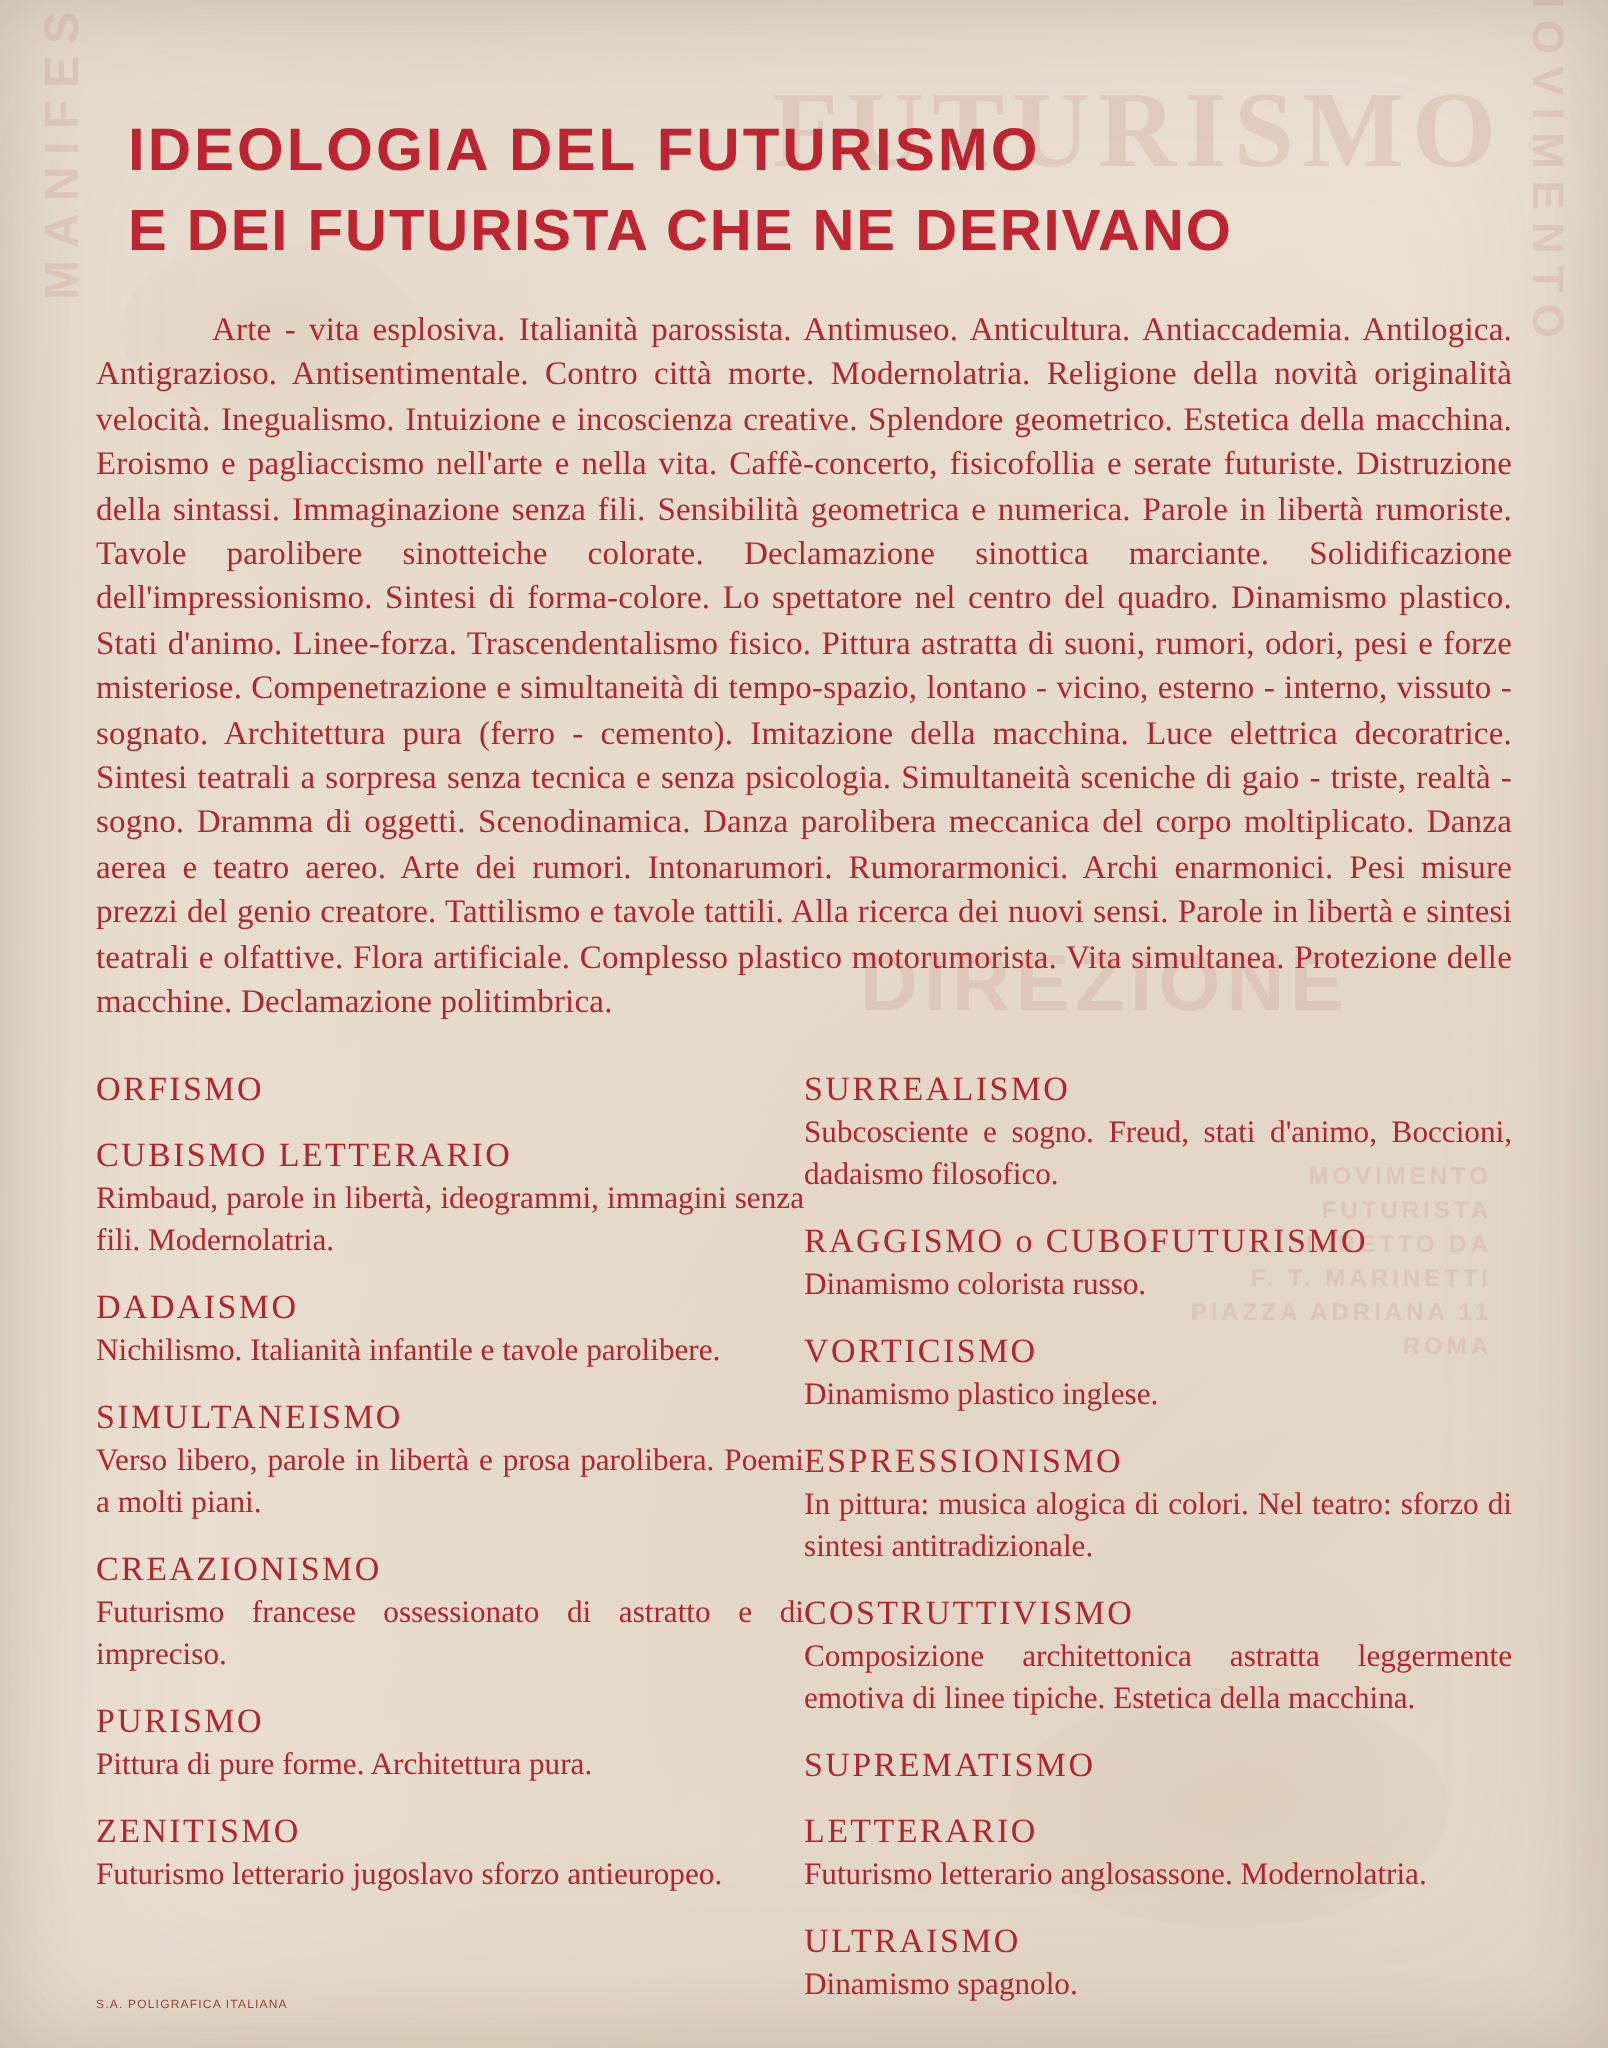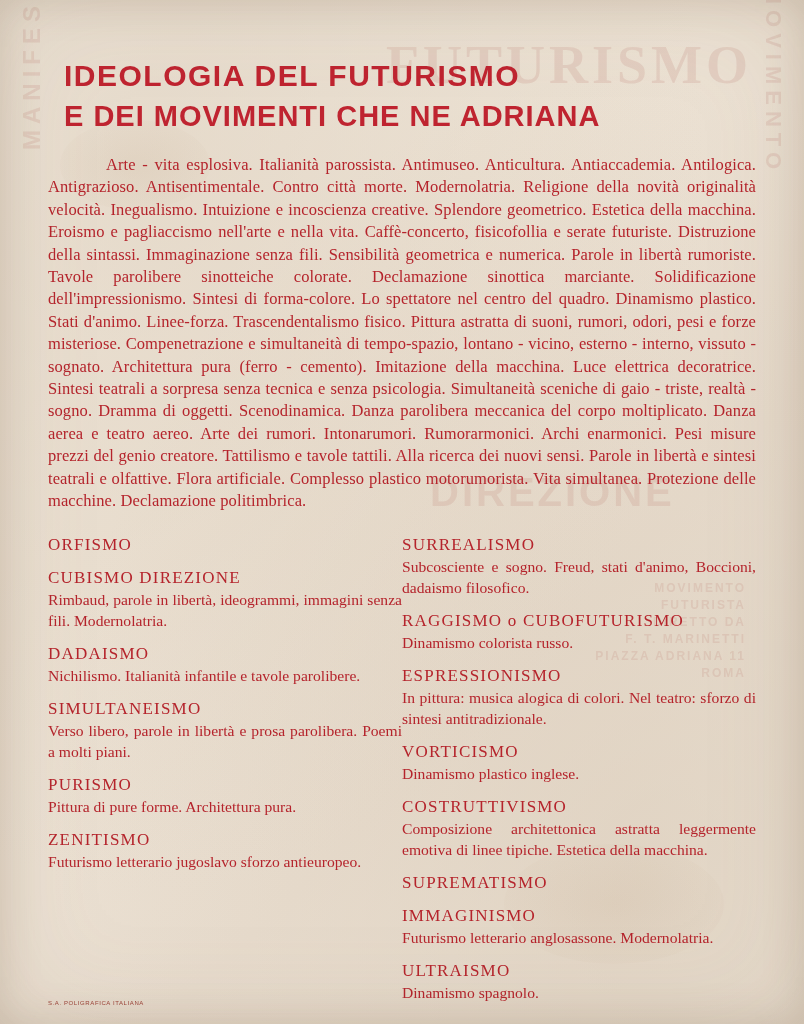--- a/index.html
+++ b/index.html
@@ -161,7 +161,7 @@
 
     <h1>
       <span>IDEOLOGIA  DEL  FUTURISMO</span>
-      <span class="l2">E DEI MOVIMENTI CHE NE ADRIANA</span>
+      <span class="l2">E DEI FUTURISTA CHE NE DERIVANO</span>
     </h1>
 
     <p class="intro">Arte - vita esplosiva. Italianità parossista. Antimuseo. Anticultura. Antiaccademia. Antilogica. Antigrazioso. Antisentimentale. Contro città morte. Modernolatria. Religione della novità originalità velocità. Inegualismo. Intuizione e incoscienza creative. Splendore geometrico. Estetica della macchina. Eroismo e pagliaccismo nell'arte e nella vita. Caffè-concerto, fisicofollia e serate futuriste. Distruzione della sintassi. Immaginazione senza fili. Sensibilità geometrica e numerica. Parole in libertà rumoriste. Tavole parolibere sinotteiche colorate. Declamazione sinottica marciante. Solidificazione dell'impressionismo. Sintesi di forma-colore. Lo spettatore nel centro del quadro. Dinamismo plastico. Stati d'animo. Linee-forza. Trascendentalismo fisico. Pittura astratta di suoni, rumori, odori, pesi e forze misteriose. Compenetrazione e simultaneità di tempo-spazio, lontano - vicino, esterno - interno, vissuto - sognato. Architettura pura (ferro - cemento). Imitazione della macchina. Luce elettrica decoratrice. Sintesi teatrali a sorpresa senza tecnica e senza psicologia. Simultaneità sceniche di gaio - triste, realtà - sogno. Dramma di oggetti. Scenodinamica. Danza parolibera meccanica del corpo moltiplicato. Danza aerea e teatro aereo. Arte dei rumori. Intonarumori. Rumorarmonici. Archi enarmonici. Pesi misure prezzi del genio creatore. Tattilismo e tavole tattili. Alla ricerca dei nuovi sensi. Parole in libertà e sintesi teatrali e olfattive. Flora artificiale. Complesso plastico motorumorista. Vita simultanea. Protezione delle macchine. Declamazione politimbrica.</p>

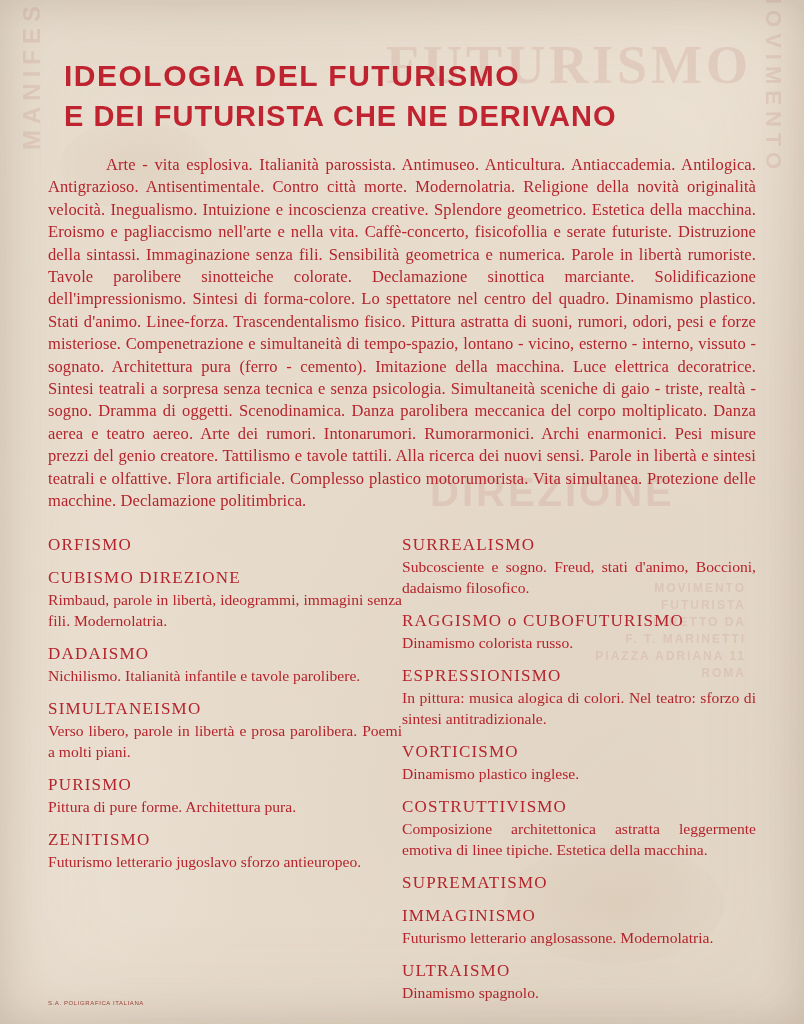--- a/index.html
+++ b/index.html
@@ -173,7 +173,7 @@
           <h2>ORFISMO</h2>
         </div>
         <div class="entry">
-          <h2>CUBISMO  DIREZIONE</h2>
+          <h2>CUBISMO  LETTERARIO</h2>
           <p>Rimbaud, parole in libertà, ideogrammi, immagini senza fili. Modernolatria.</p>
         </div>
         <div class="entry">

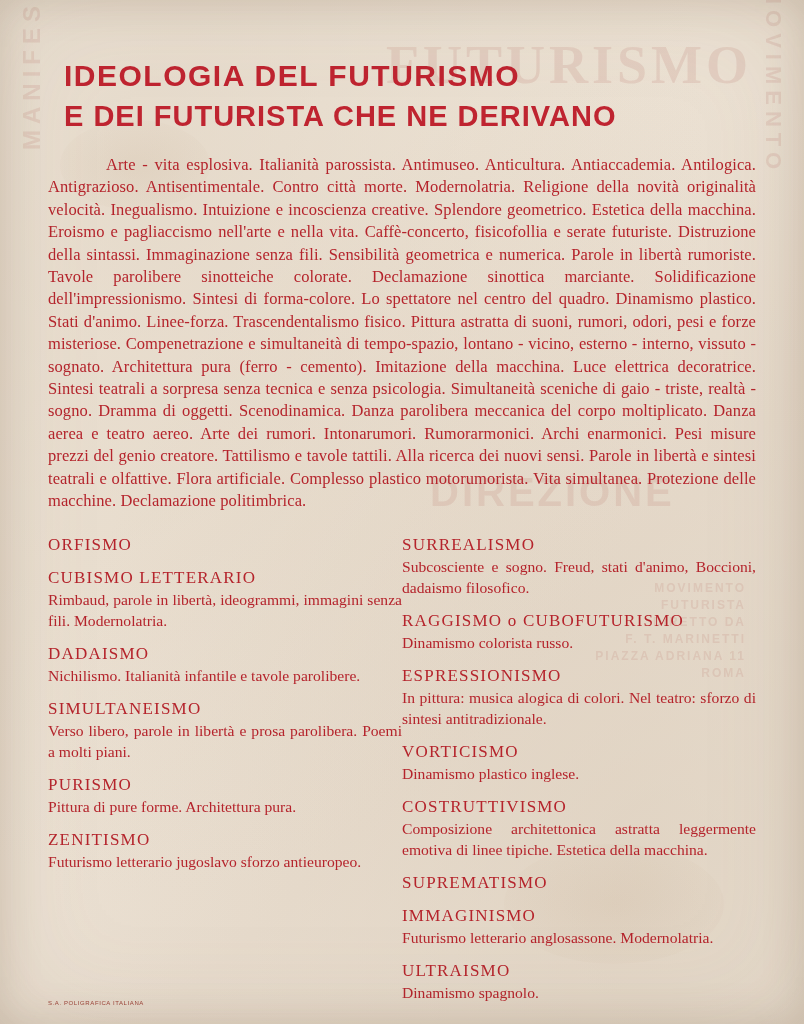--- a/index.html
+++ b/index.html
@@ -204,12 +204,12 @@
           <p>Dinamismo colorista russo.</p>
         </div>
         <div class="entry">
+          <h2>VORTICISMO</h2>
+          <p>Dinamismo plastico inglese.</p>
+        </div>
+        <div class="entry">
           <h2>ESPRESSIONISMO</h2>
           <p>In pittura: musica alogica di colori. Nel teatro: sforzo di sintesi antitradizionale.</p>
-        </div>
-        <div class="entry">
-          <h2>VORTICISMO</h2>
-          <p>Dinamismo plastico inglese.</p>
         </div>
         <div class="entry">
           <h2>COSTRUTTIVISMO</h2>

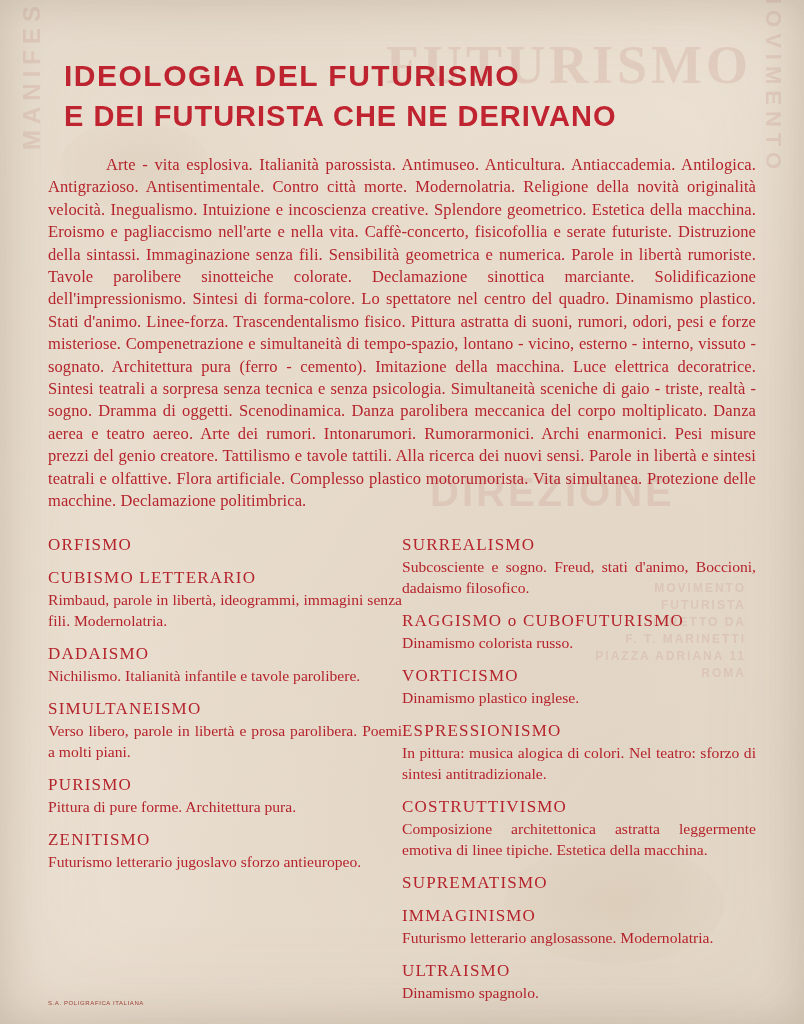--- a/index.html
+++ b/index.html
@@ -185,6 +185,10 @@
           <p>Verso libero, parole in libertà e prosa parolibera. Poemi a molti piani.</p>
         </div>
         <div class="entry">
+          <h2>CREAZIONISMO</h2>
+          <p>Futurismo francese ossessionato di astratto e di impreciso.</p>
+        </div>
+        <div class="entry">
           <h2>PURISMO</h2>
           <p>Pittura di pure forme. Architettura pura.</p>
         </div>

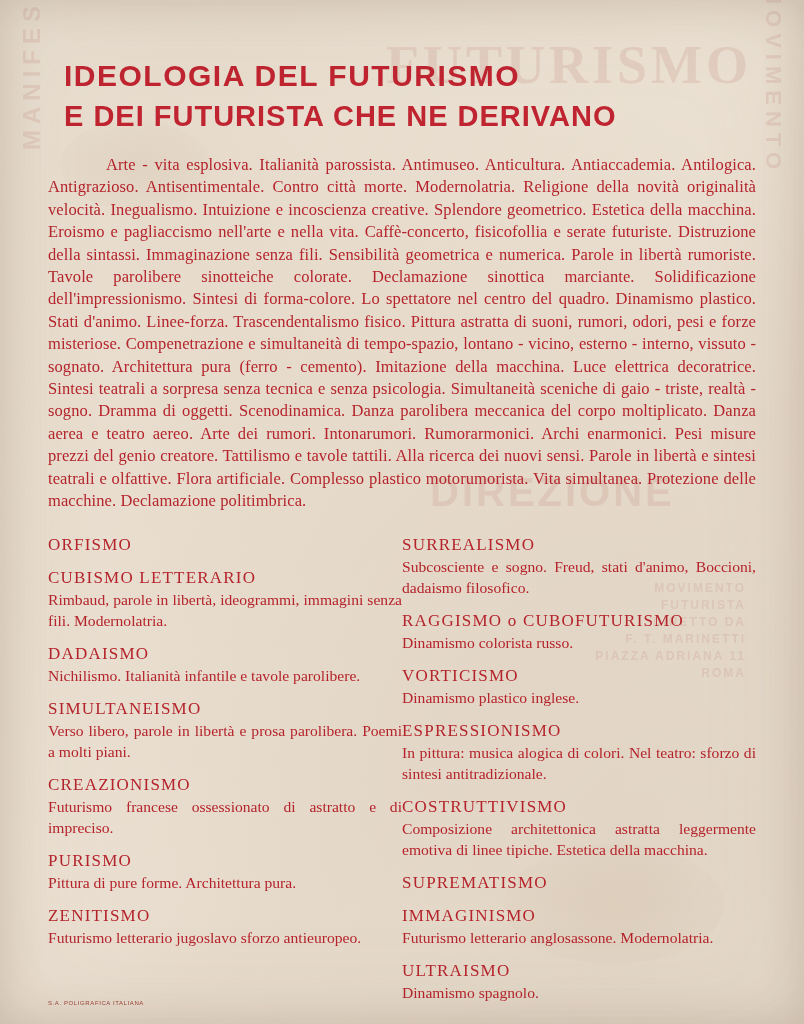--- a/index.html
+++ b/index.html
@@ -223,7 +223,7 @@
           <h2>SUPREMATISMO</h2>
         </div>
         <div class="entry">
-          <h2>IMMAGINISMO</h2>
+          <h2>LETTERARIO</h2>
           <p>Futurismo letterario anglosassone. Modernolatria.</p>
         </div>
         <div class="entry">

